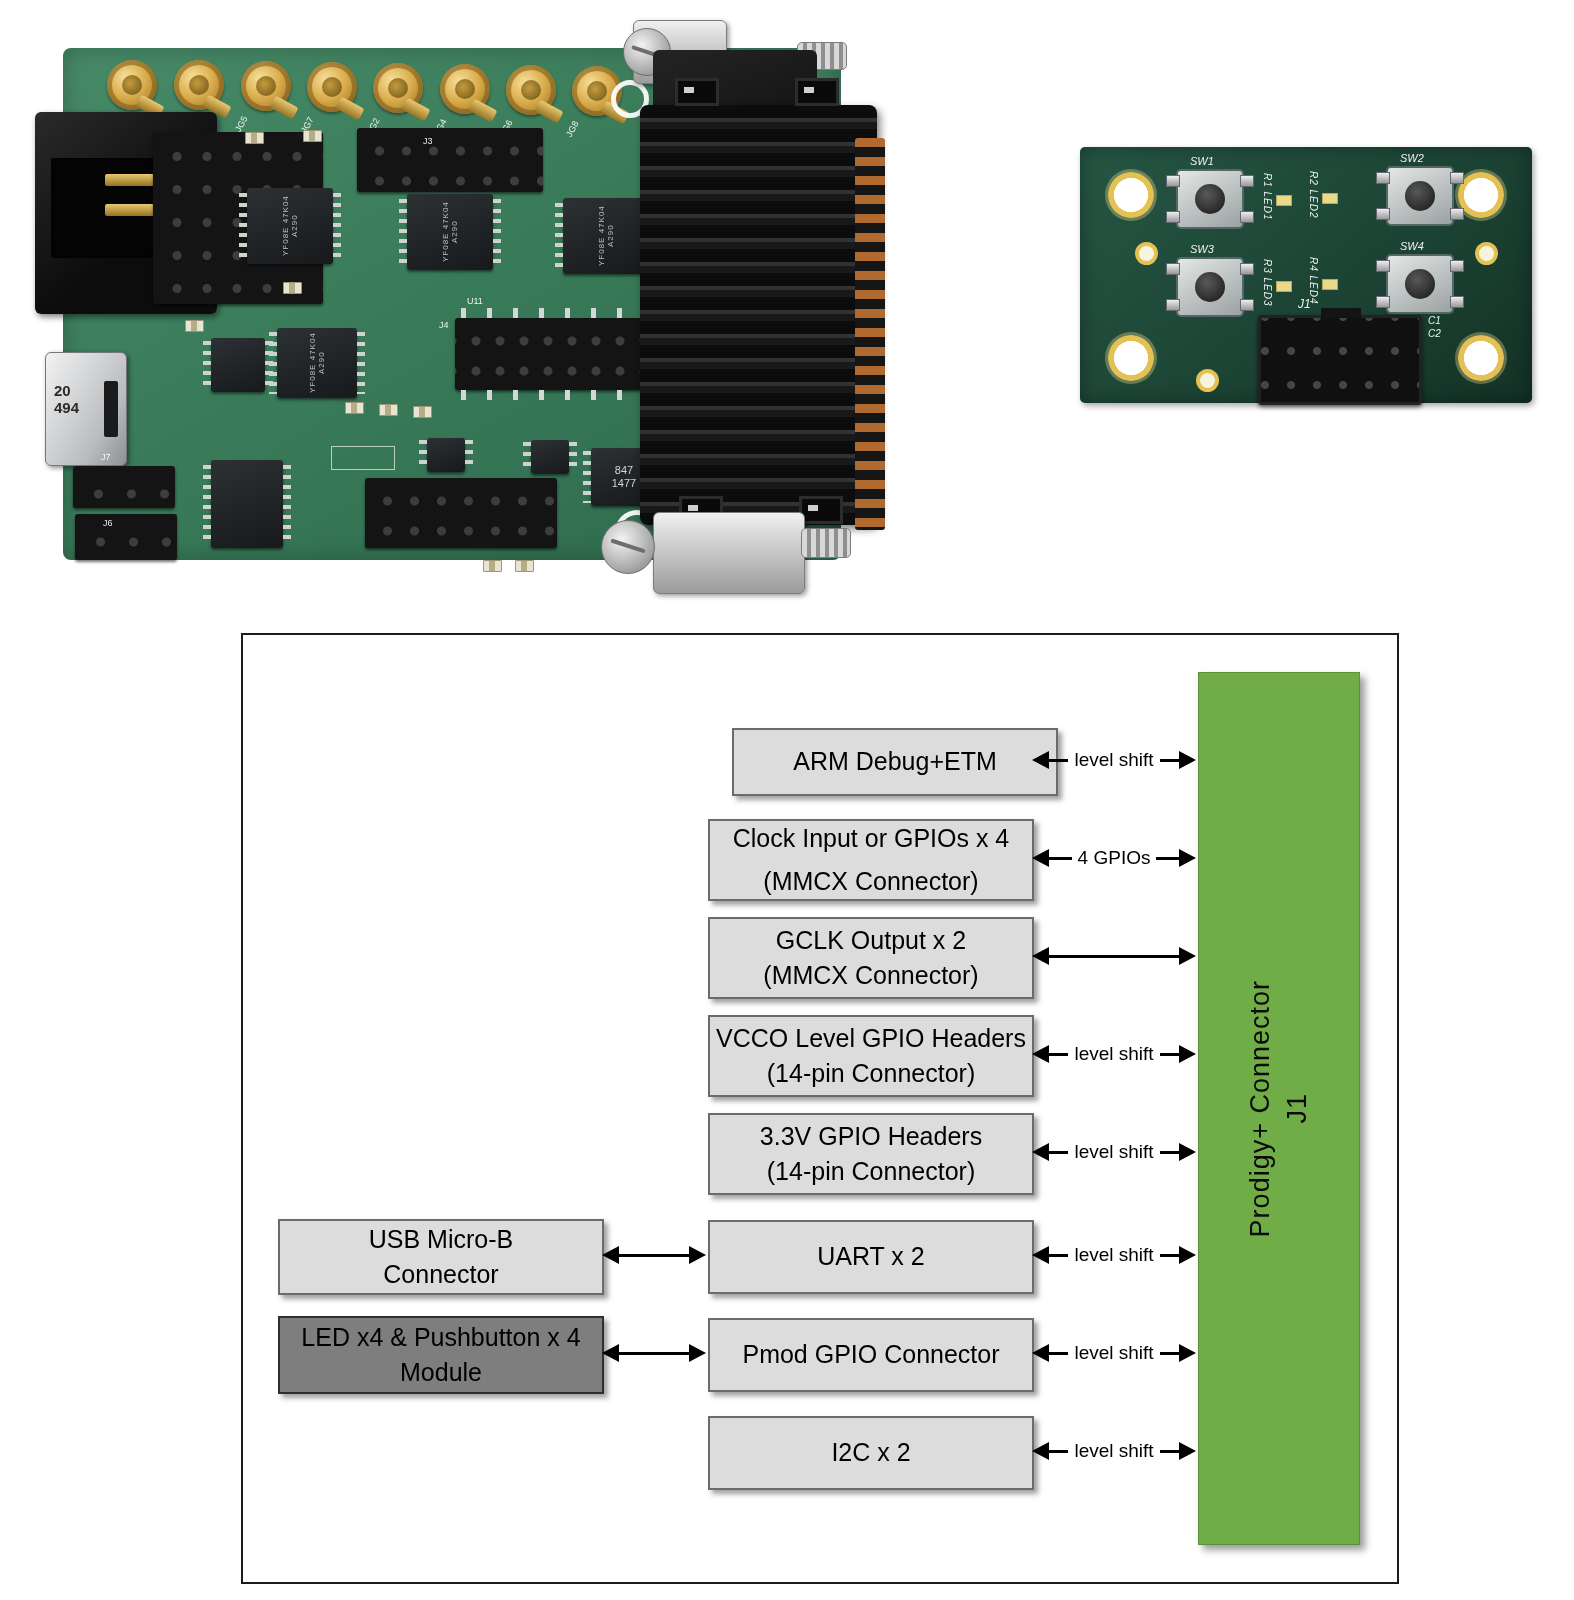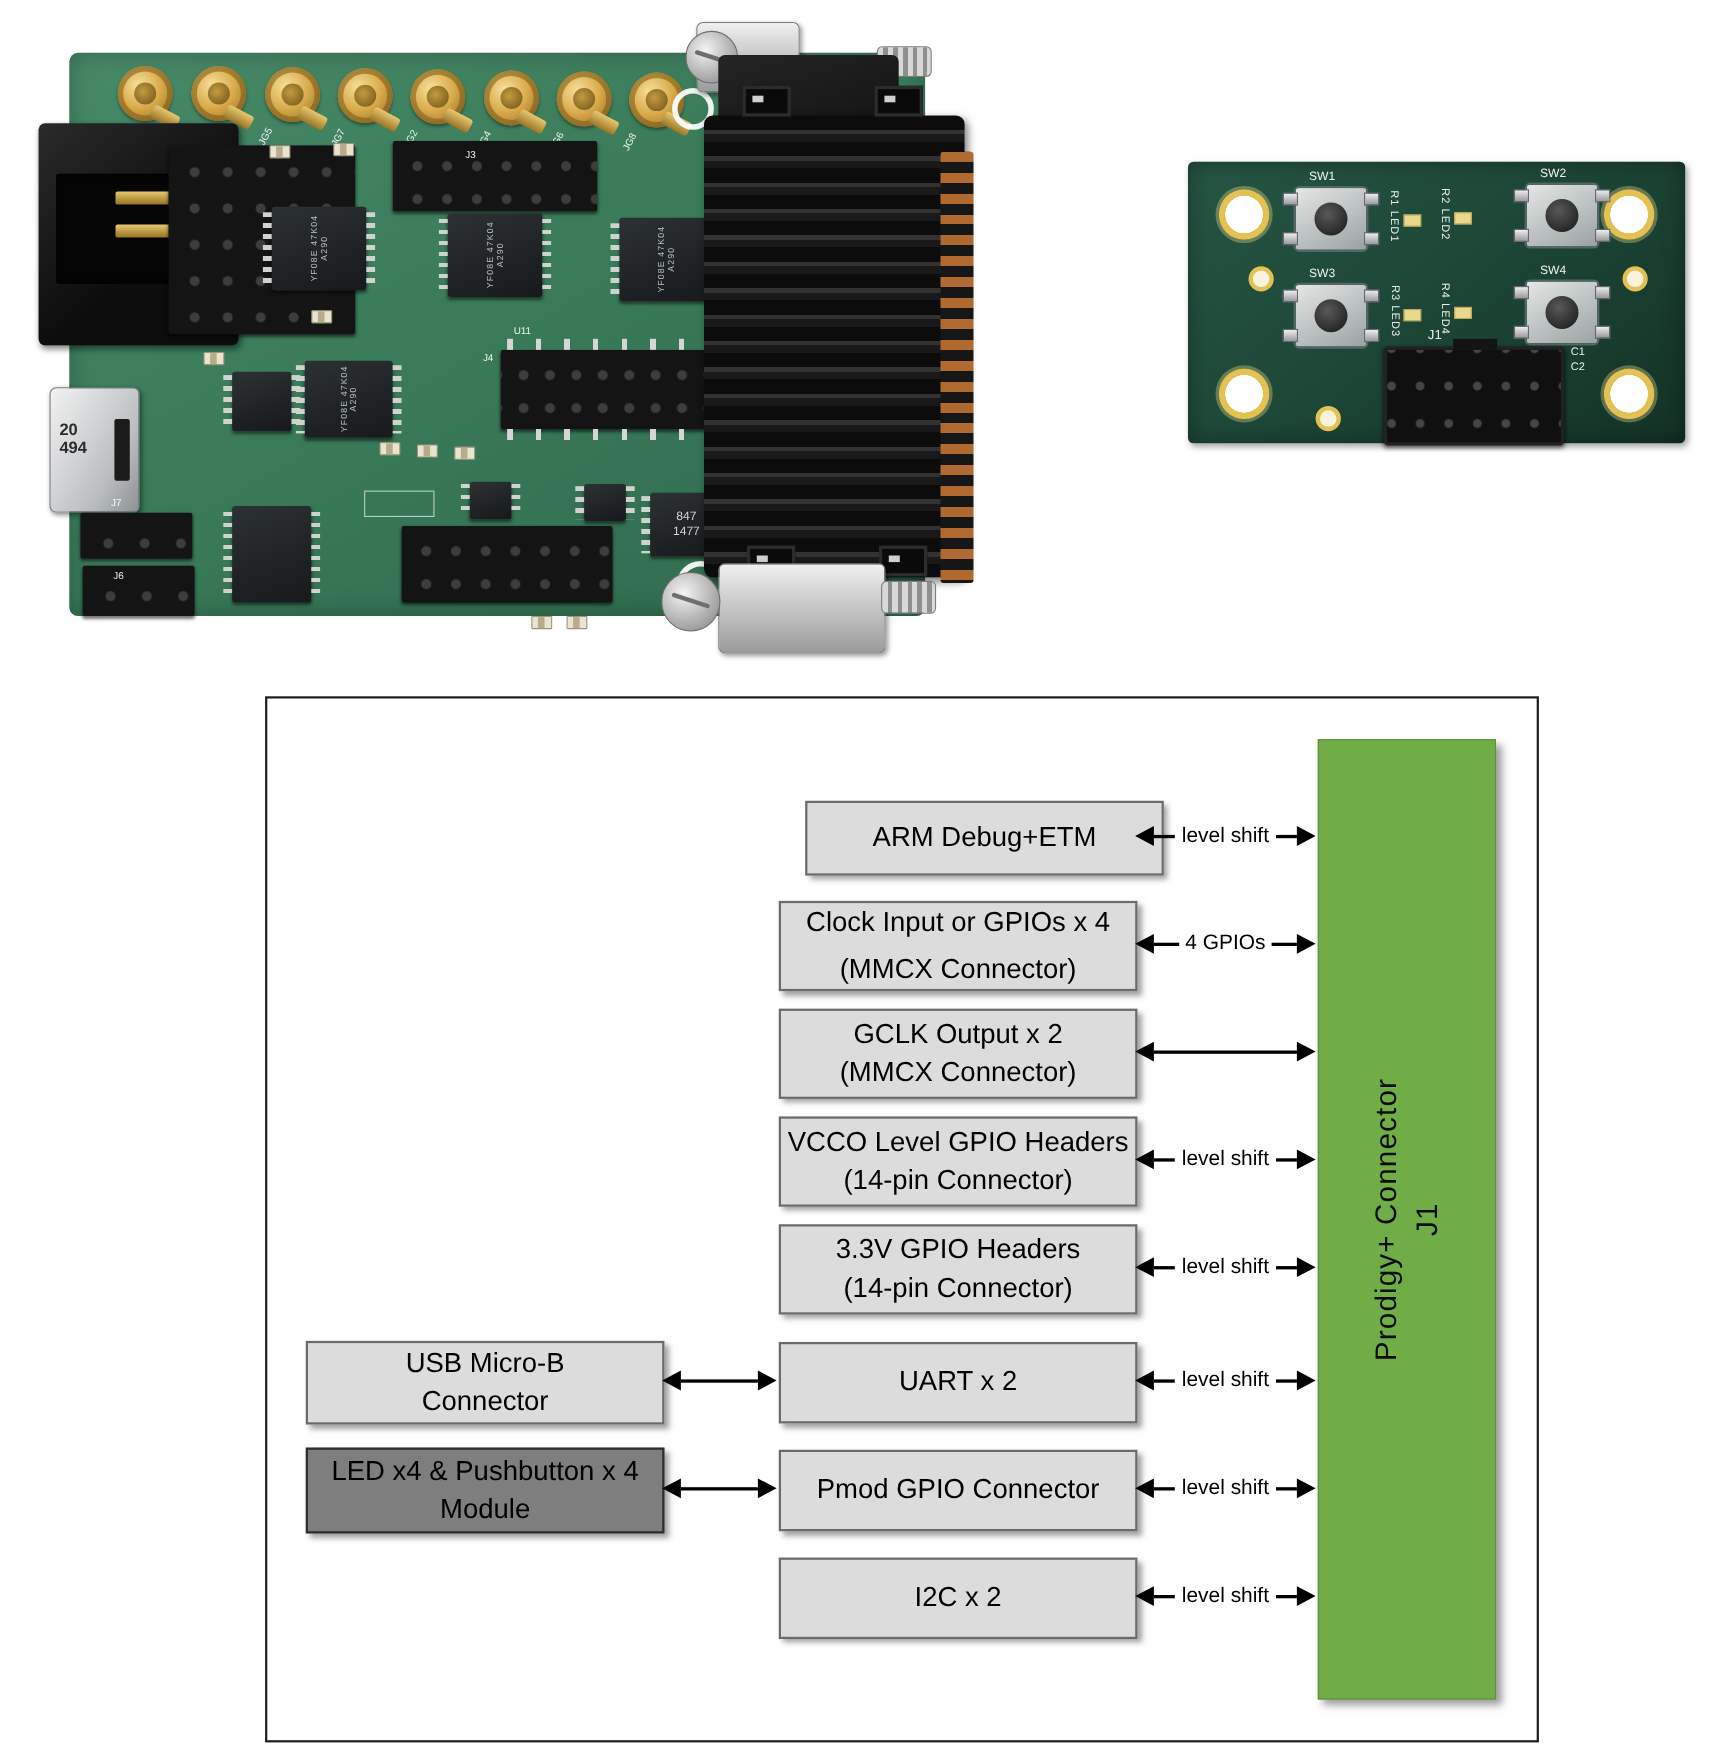--- a/index.html
+++ b/index.html
@@ -217,7 +217,7 @@
     <div class="screwhead" style="left:566px;top:500px;width:52px;height:52px;"></div>
   </div>
 
-  <div class="photo" style="left:1080px;top:147px;width:452px;height:256px;">
+  <div class="photo" style="left:1080px;top:147px;width:452px;height:256px;font-style:italic;">
     <div class="pcb-btn"></div>
     <div class="bhole" style="left:28px;top:25px;"></div>
     <div class="bhole" style="left:378px;top:25px;"></div>

